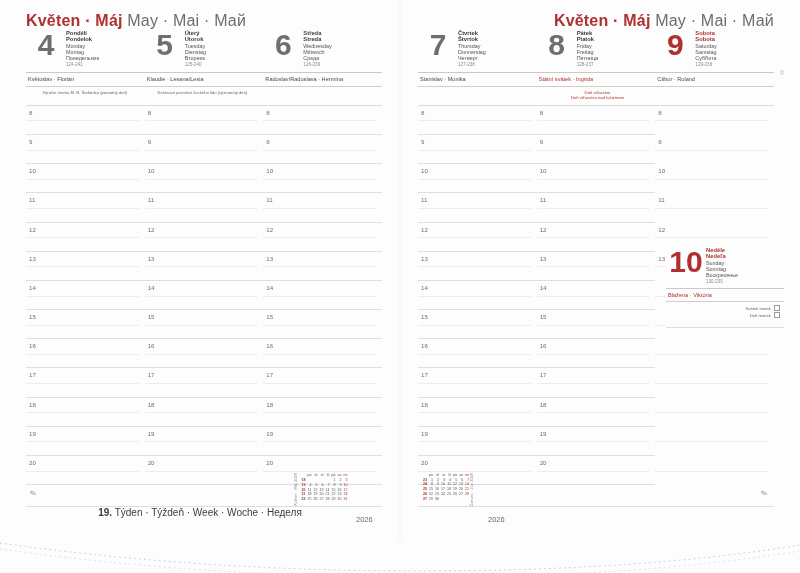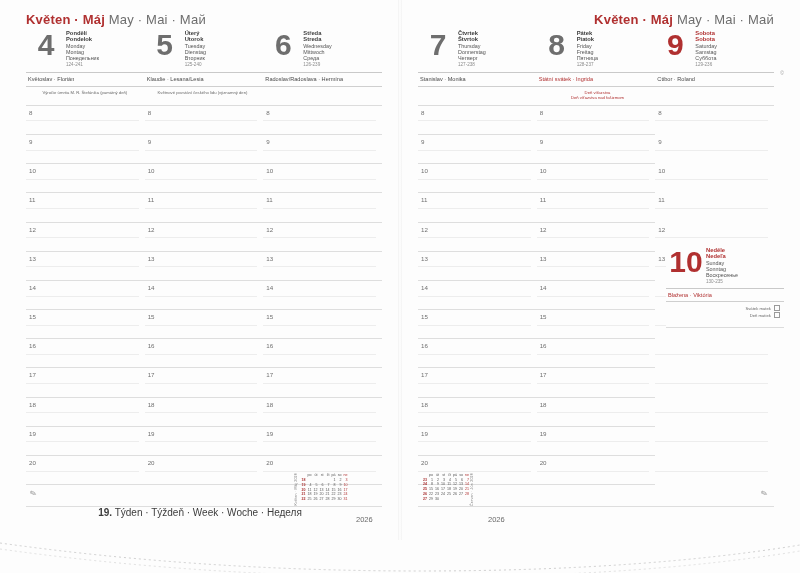--- a/index.html
+++ b/index.html
@@ -41,7 +41,7 @@
 
   
   .masthead {
-    font-size: 13px;
+    font-size: 16px;
     color: #b03030;
     font-weight: bold;
     height: 14px;

